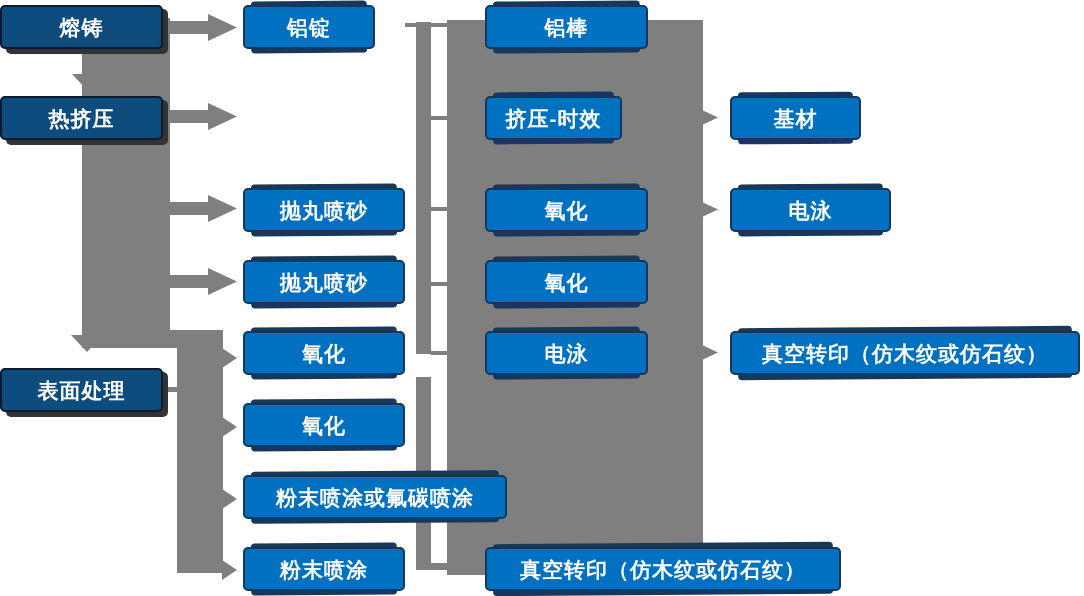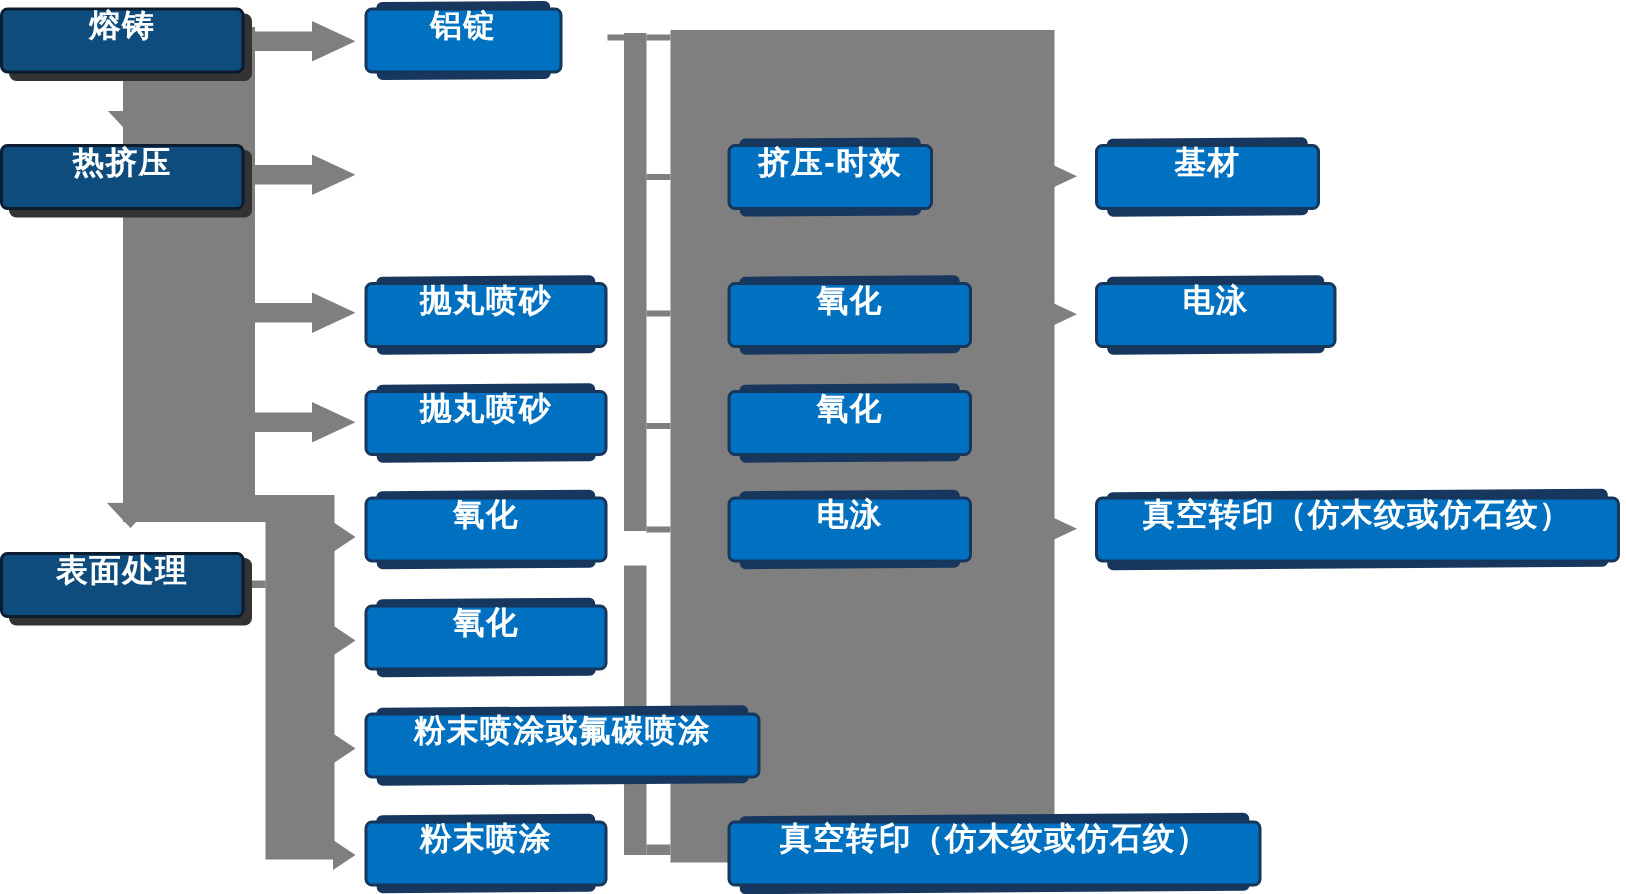--- a/index.html
+++ b/index.html
@@ -27,7 +27,7 @@
   .node .face{
     position:relative; height:100%; box-sizing:border-box;
     background:var(--blue); border:2px solid var(--blue_border); border-radius:5px;
-    display:flex; align-items:flex-start; justify-content:center;
+    display:flex; align-items:center; justify-content:center;
   }
   .node.dark::before{
     top:4px; bottom:-5px; left:6px; right:-5px; transform:none;

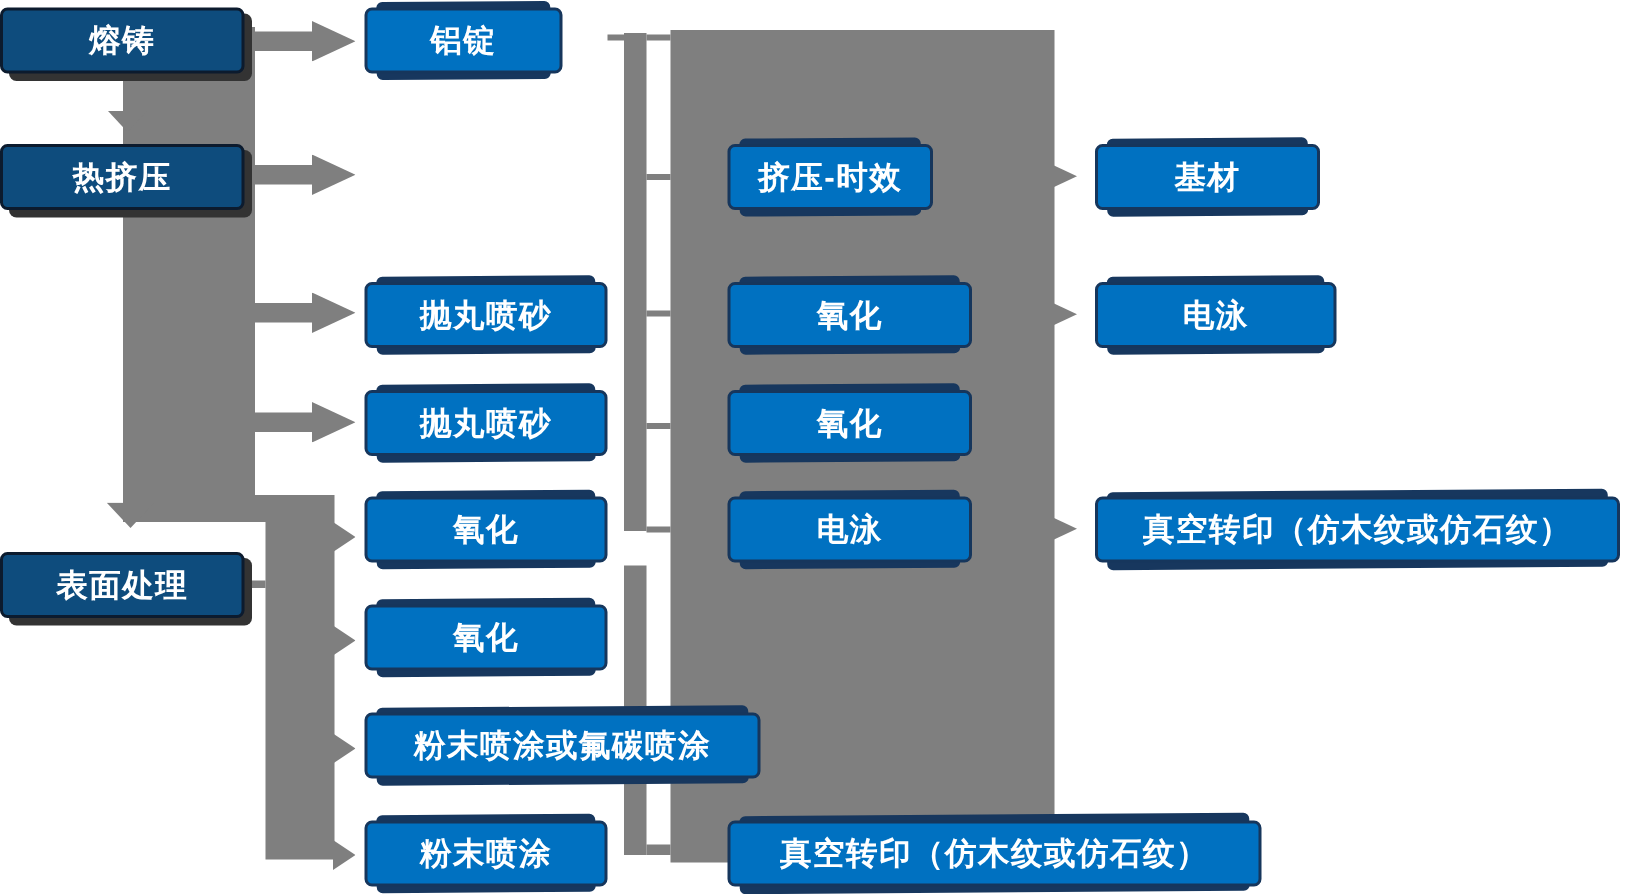--- a/index.html
+++ b/index.html
@@ -134,6 +134,11 @@
       </div>
   </div>
 
+  <div class="node blue" style="left:485px;top:5px;width:163px;">
+    <div class="face">
+        <span class="label">铝棒</span>
+      </div>
+  </div>
   <div class="node blue" style="left:485px;top:96px;width:137px;">
     <div class="face">
         <span class="label">挤压-时效</span>

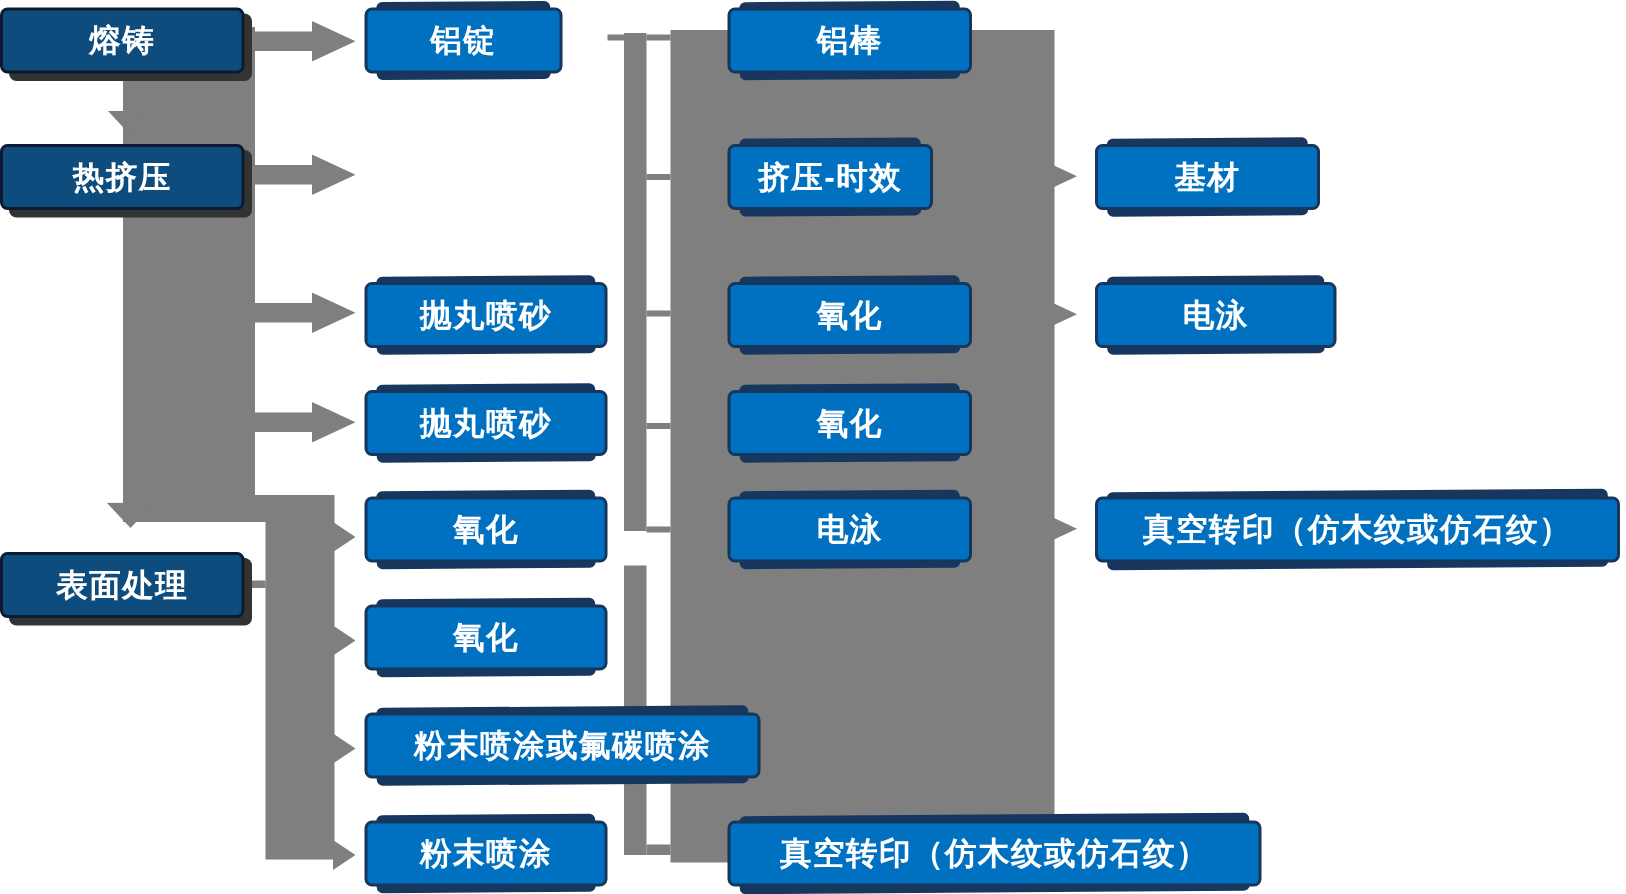--- a/index.html
+++ b/index.html
@@ -165,7 +165,7 @@
       </div>
   </div>
 
-  <div class="node blue" style="left:730px;top:96px;width:150px;">
+  <div class="node blue" style="left:730px;top:96px;width:131px;">
     <div class="face">
         <span class="label">基材</span>
       </div>

